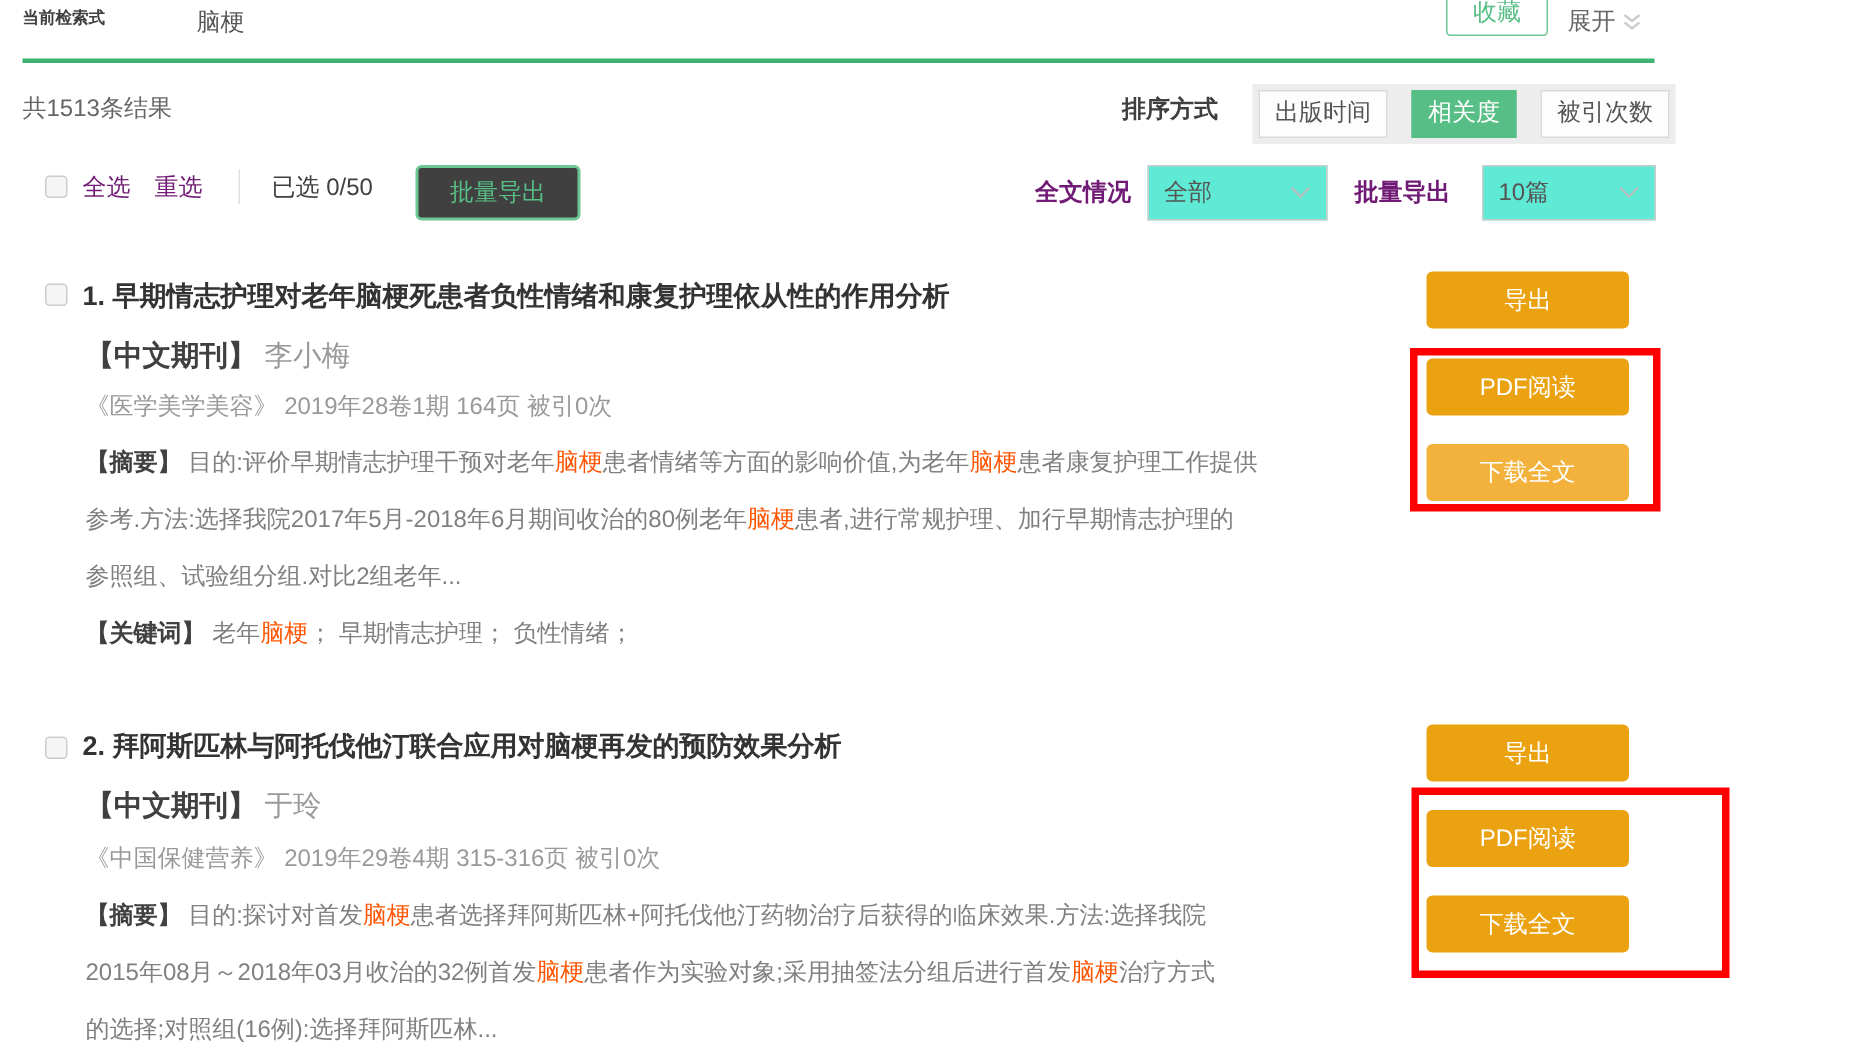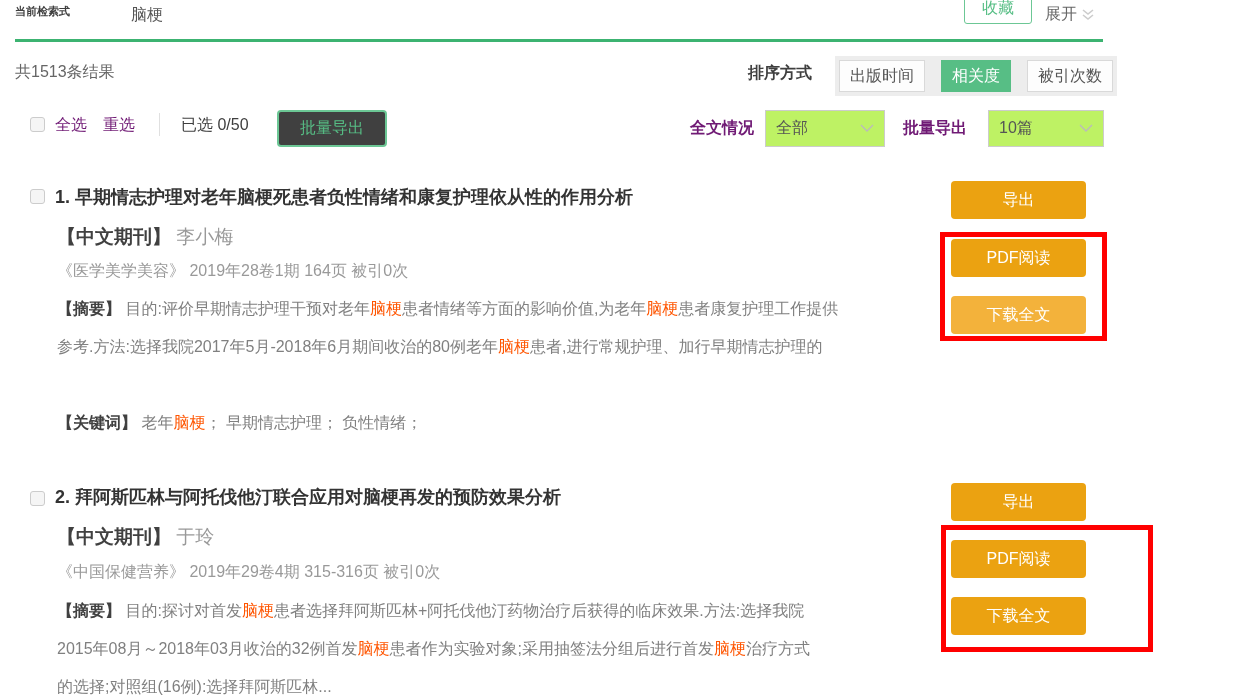--- a/index.html
+++ b/index.html
@@ -35,7 +35,7 @@
     background:#404040;color:#57be85;font-size:16px;display:flex;align-items:center;justify-content:center;
     box-sizing:border-box;cursor:pointer;}
   .ft-label{left:690px;top:118px;font-weight:bold;}
-  .dropdown{height:37px;border:1px solid #ccc;background:#bef264;color:#555;font-size:16px;
+  .dropdown{height:37px;border:1px solid #ccc;background:#5eead4;color:#555;font-size:16px;
     display:flex;align-items:center;justify-content:space-between;padding:4px 10px;box-sizing:border-box;cursor:pointer;}
   .dd-fulltext{left:765px;top:110px;width:120px;}
   .pp-label{left:903px;top:118px;font-weight:bold;}

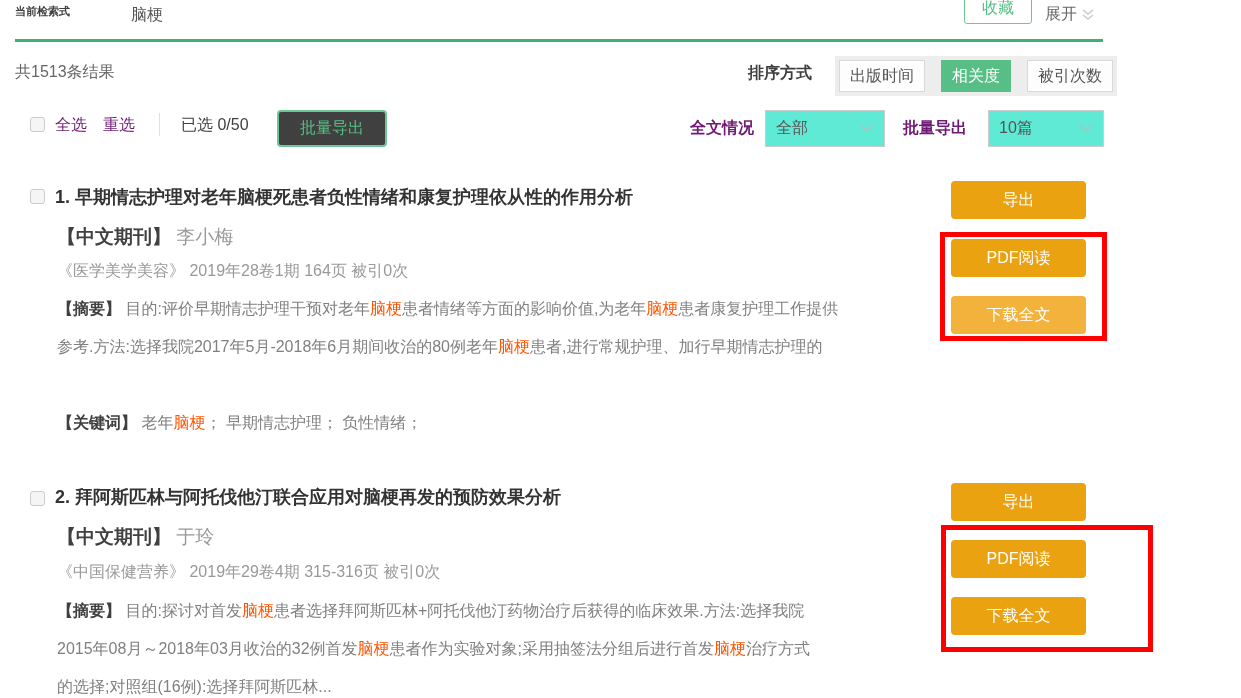--- a/index.html
+++ b/index.html
@@ -133,6 +133,7 @@
   <div class="abs abstract a1">
     <div class="line"><span class="seg-bold">【摘要】</span><span> 目的:评价早期情志护理干预对老年</span><span class="hl">脑梗</span><span>患者情绪等方面的影响价值,为老年</span><span class="hl">脑梗</span><span>患者康复护理工作提供</span></div>
     <div class="line"><span>参考.方法:选择我院2017年5月-2018年6月期间收治的80例老年</span><span class="hl">脑梗</span><span>患者,进行常规护理、加行早期情志护理的</span></div>
+    <div class="line"><span>参照组、试验组分组.对比2组老年...</span></div>
   </div>
   <div class="abs kw"><span class="seg-bold">【关键词】</span><span> 老年</span><span class="hl">脑梗</span><span>； 早期情志护理； 负性情绪；</span></div>
   <div class="abs obtn b1-export">导出</div>

